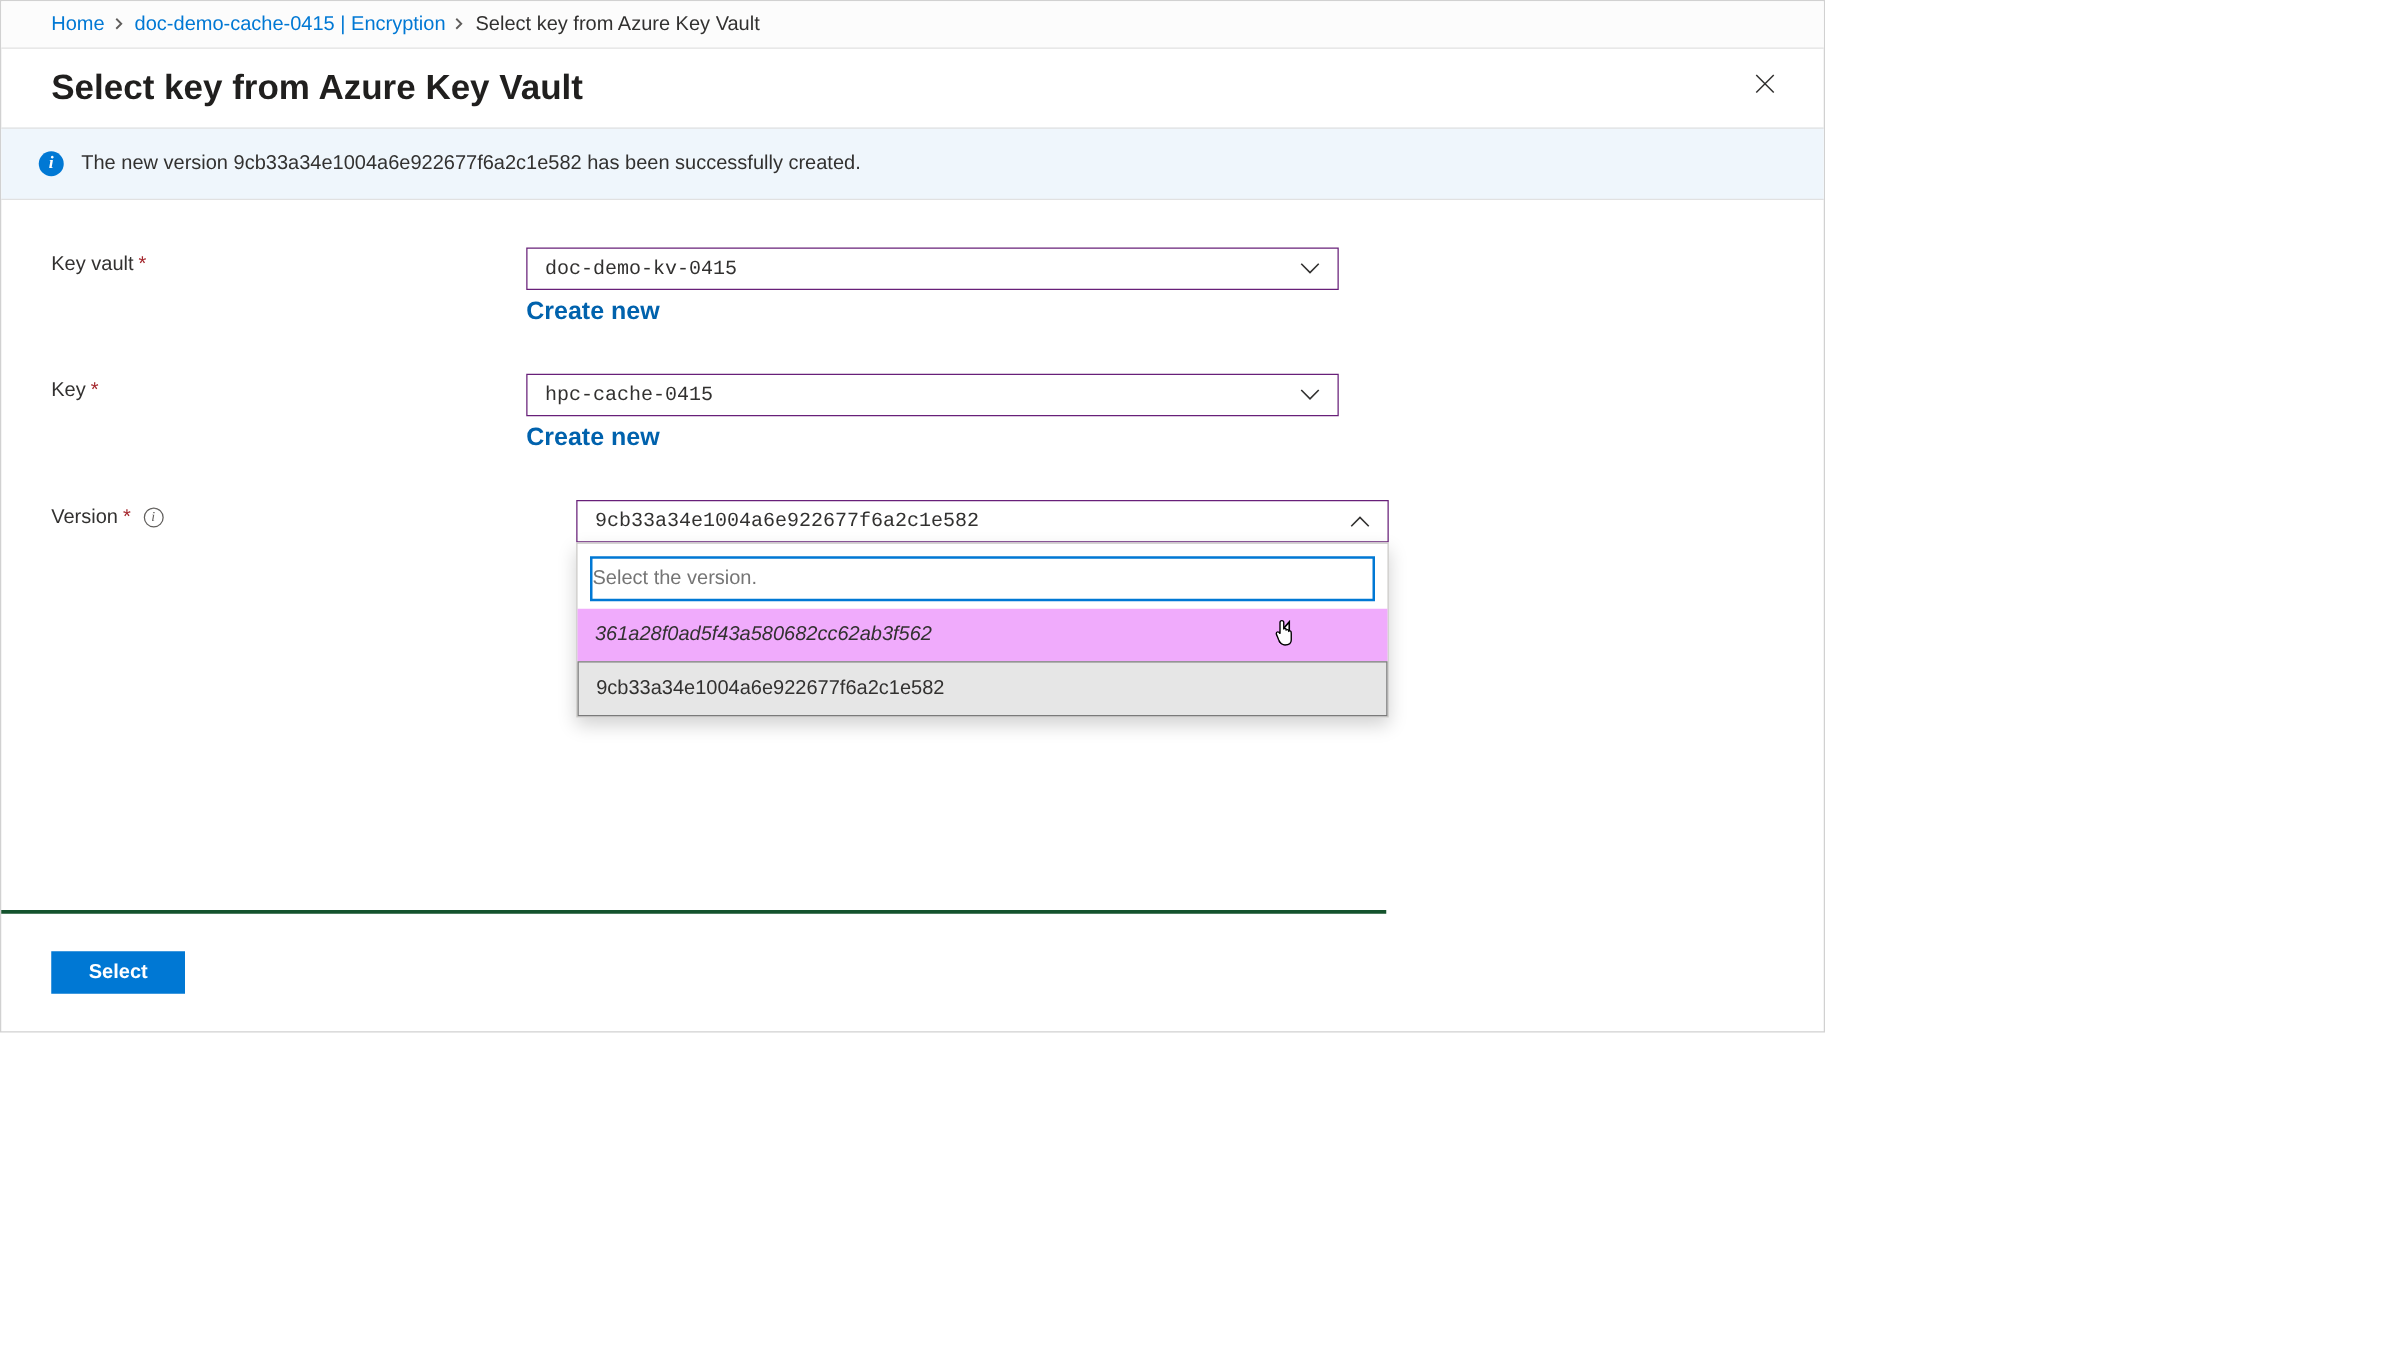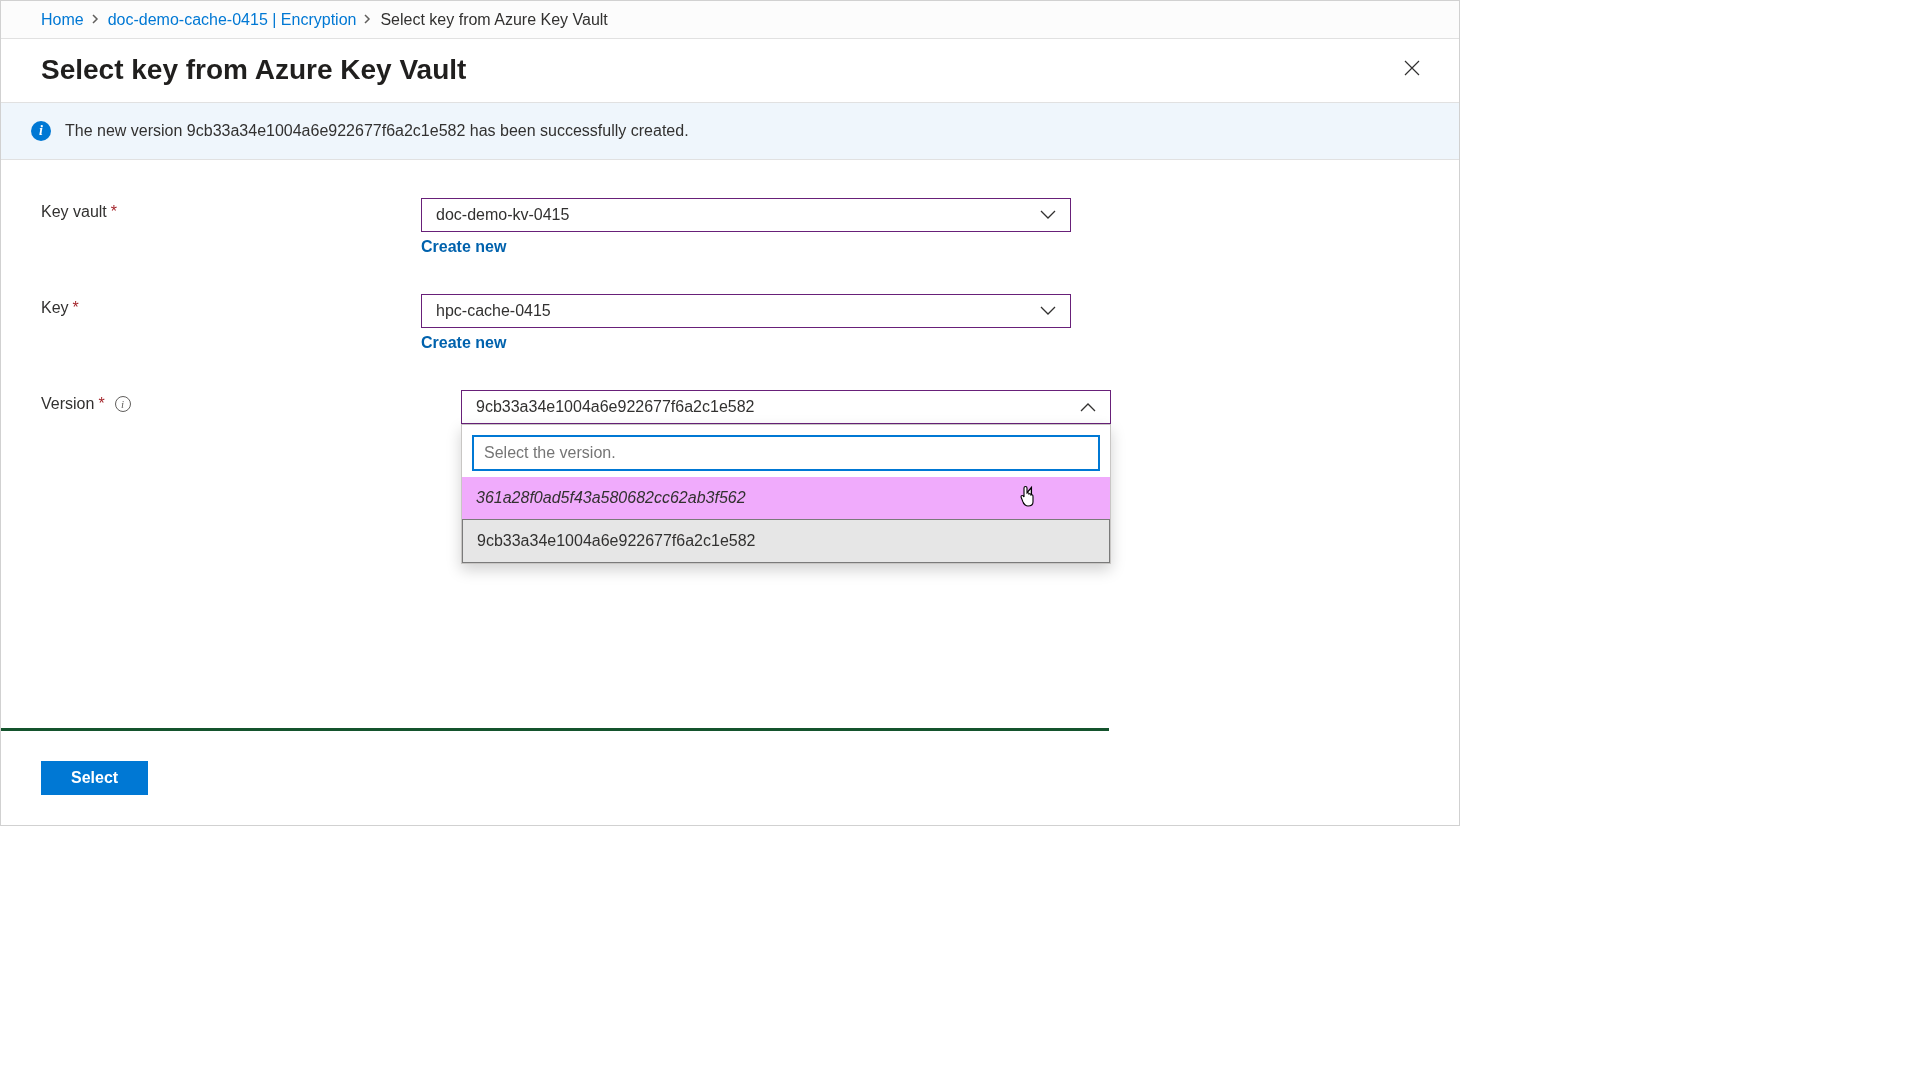--- a/index.html
+++ b/index.html
@@ -141,6 +141,7 @@
       font-size: 16px;
       cursor: pointer;
       background: #fff;
+      font-family: Liberation Mono, monospace;
     }
     .chevron {
       display: inline-block;

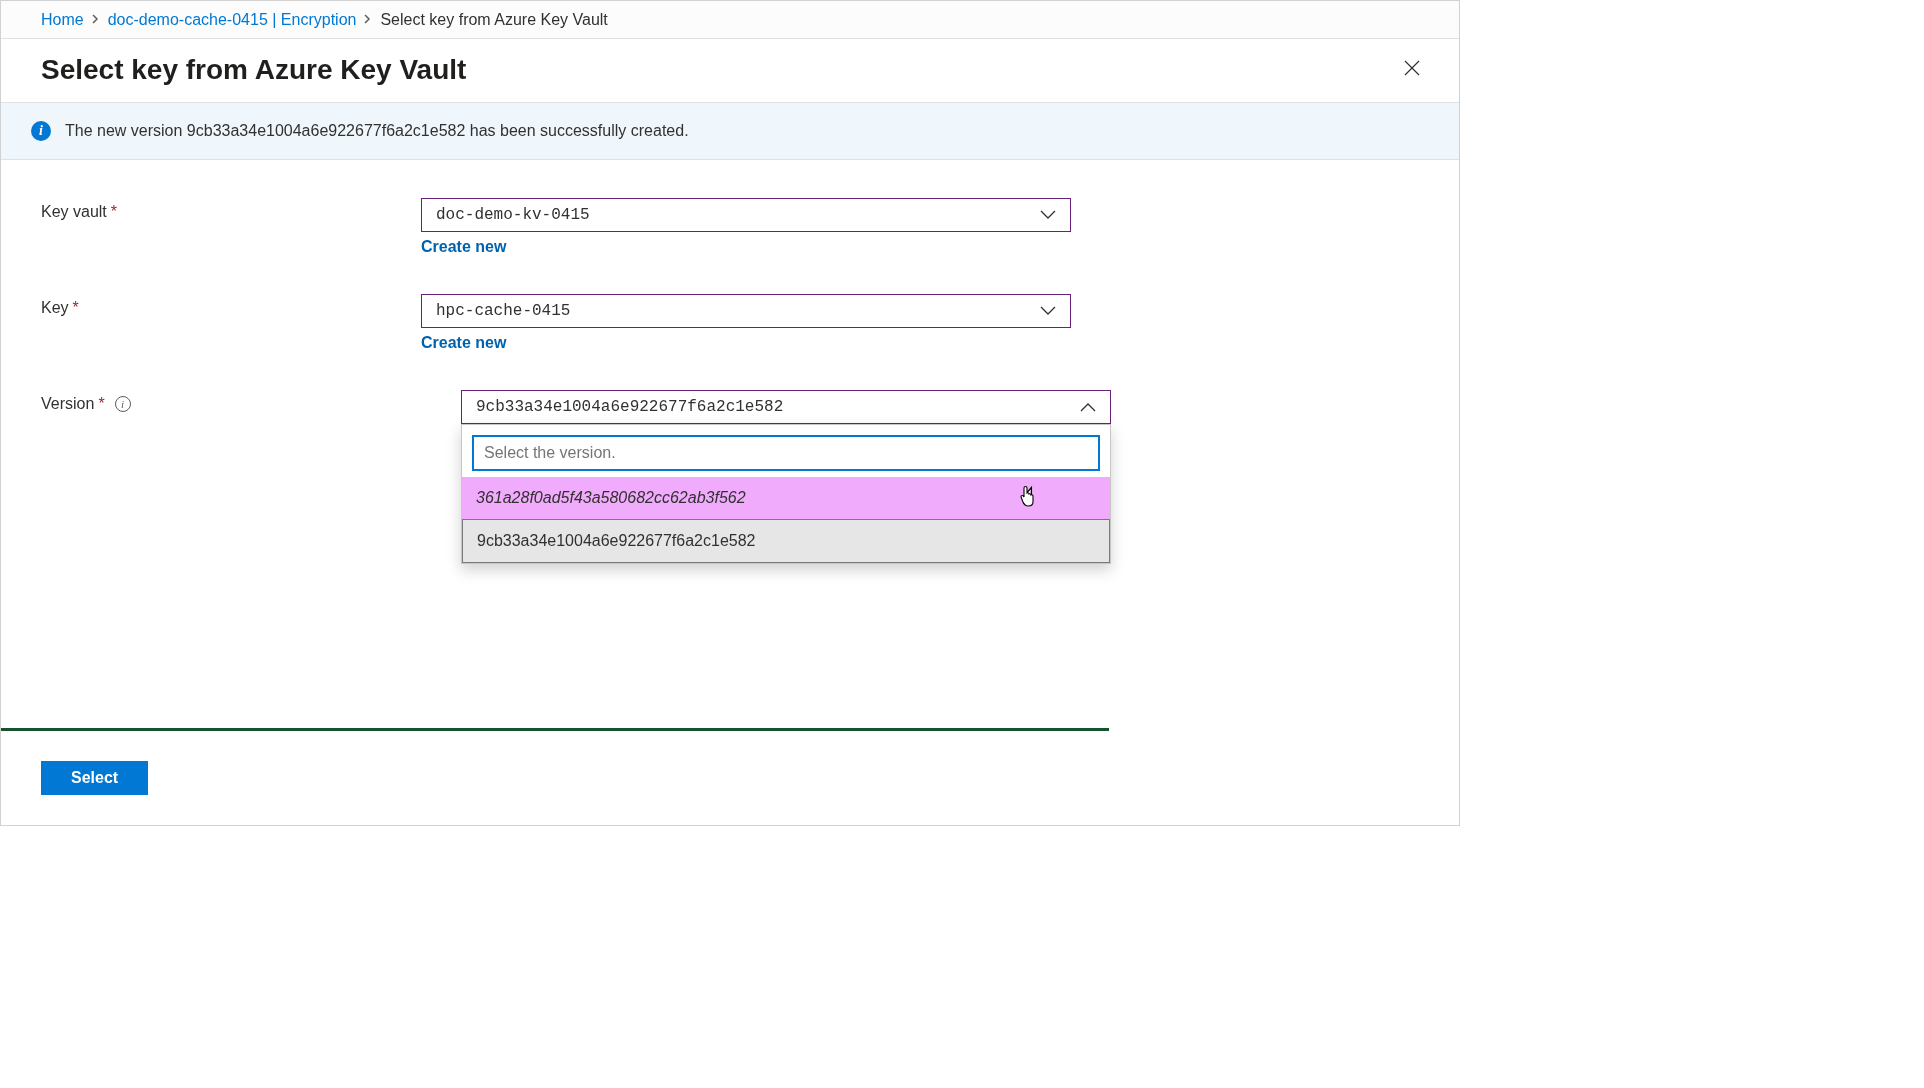--- a/index.html
+++ b/index.html
@@ -151,7 +151,7 @@
     }
     .link-action {
       color: #0062ad;
-      font-size: 16px;
+      font-size: 20px;
       font-weight: 600;
       margin-top: 6px;
       display: inline-block;

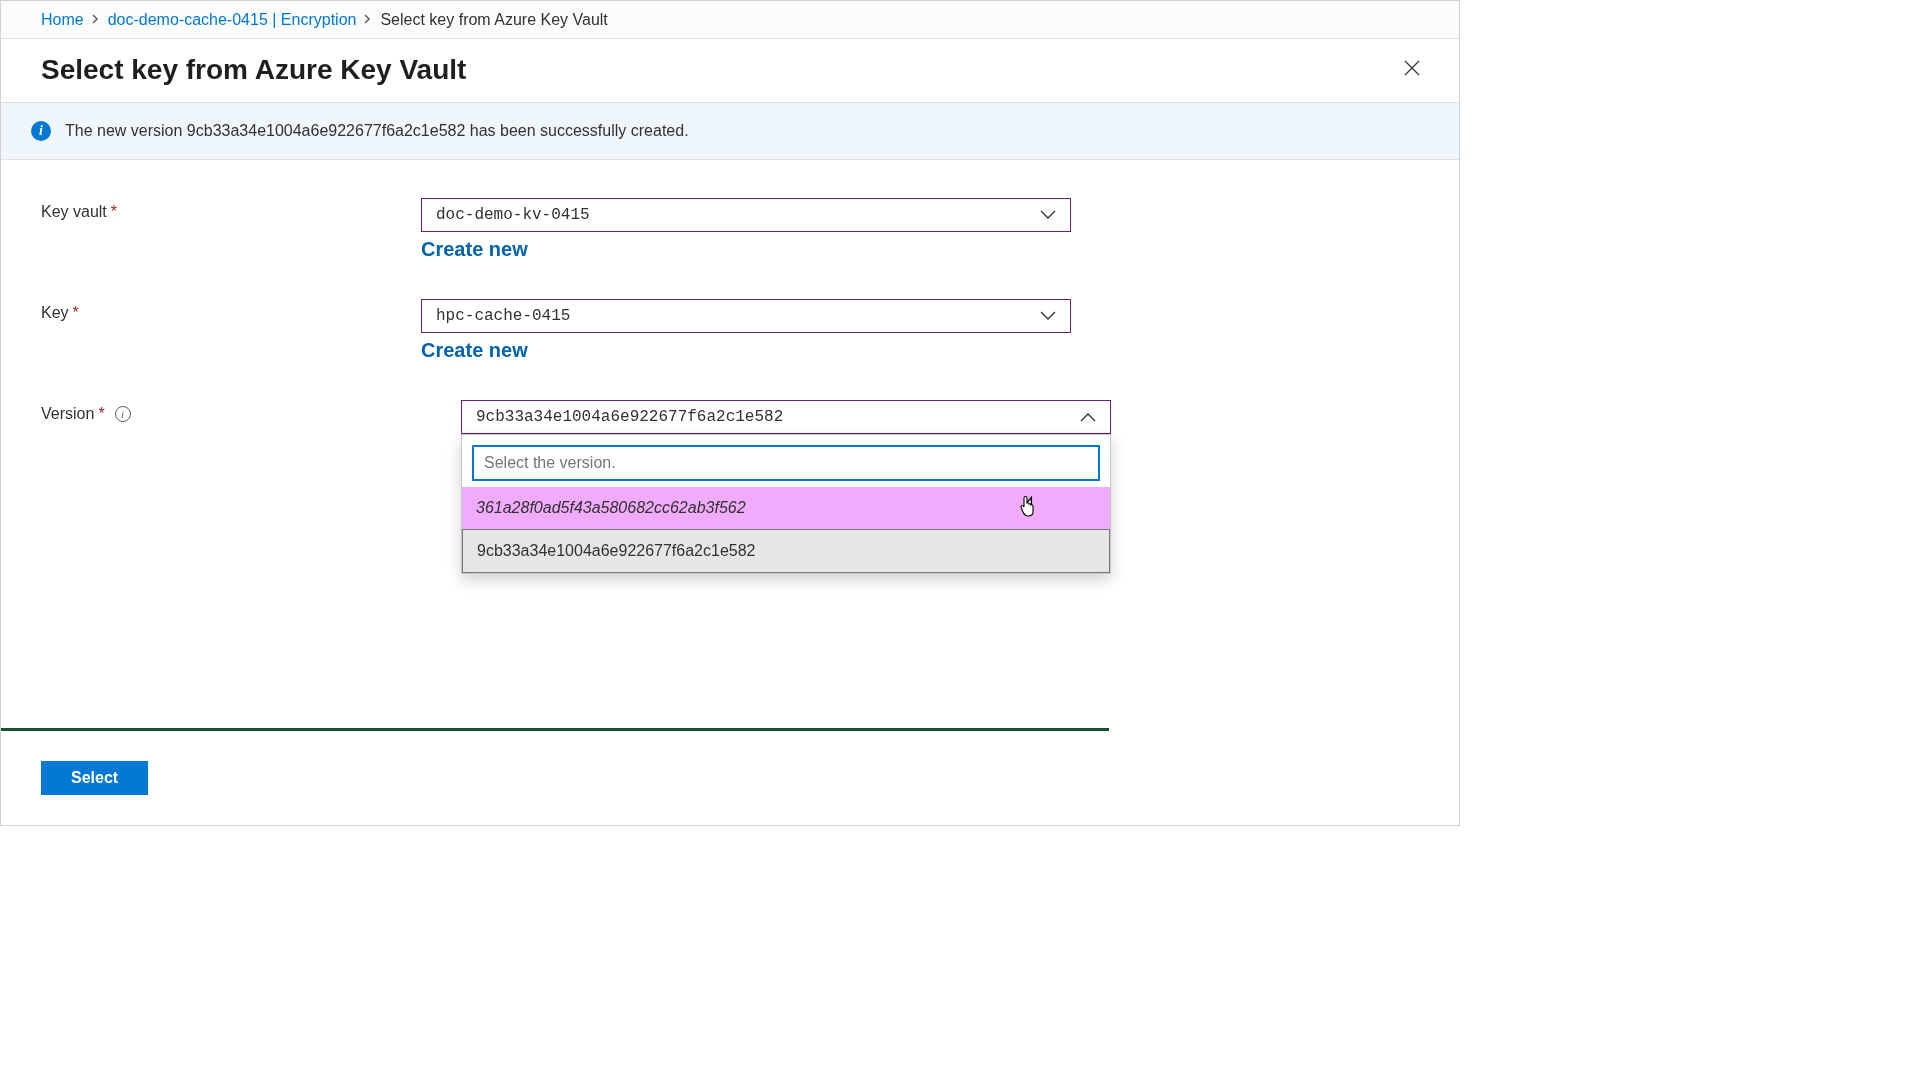--- a/index.html
+++ b/index.html
@@ -174,7 +174,7 @@
       width: 100%;
       height: 36px;
       border: 2px solid #0078d4;
-      padding: 0 10px;
+      padding: 0 0;
       font-size: 16px;
       font-family: inherit;
       outline: none;

